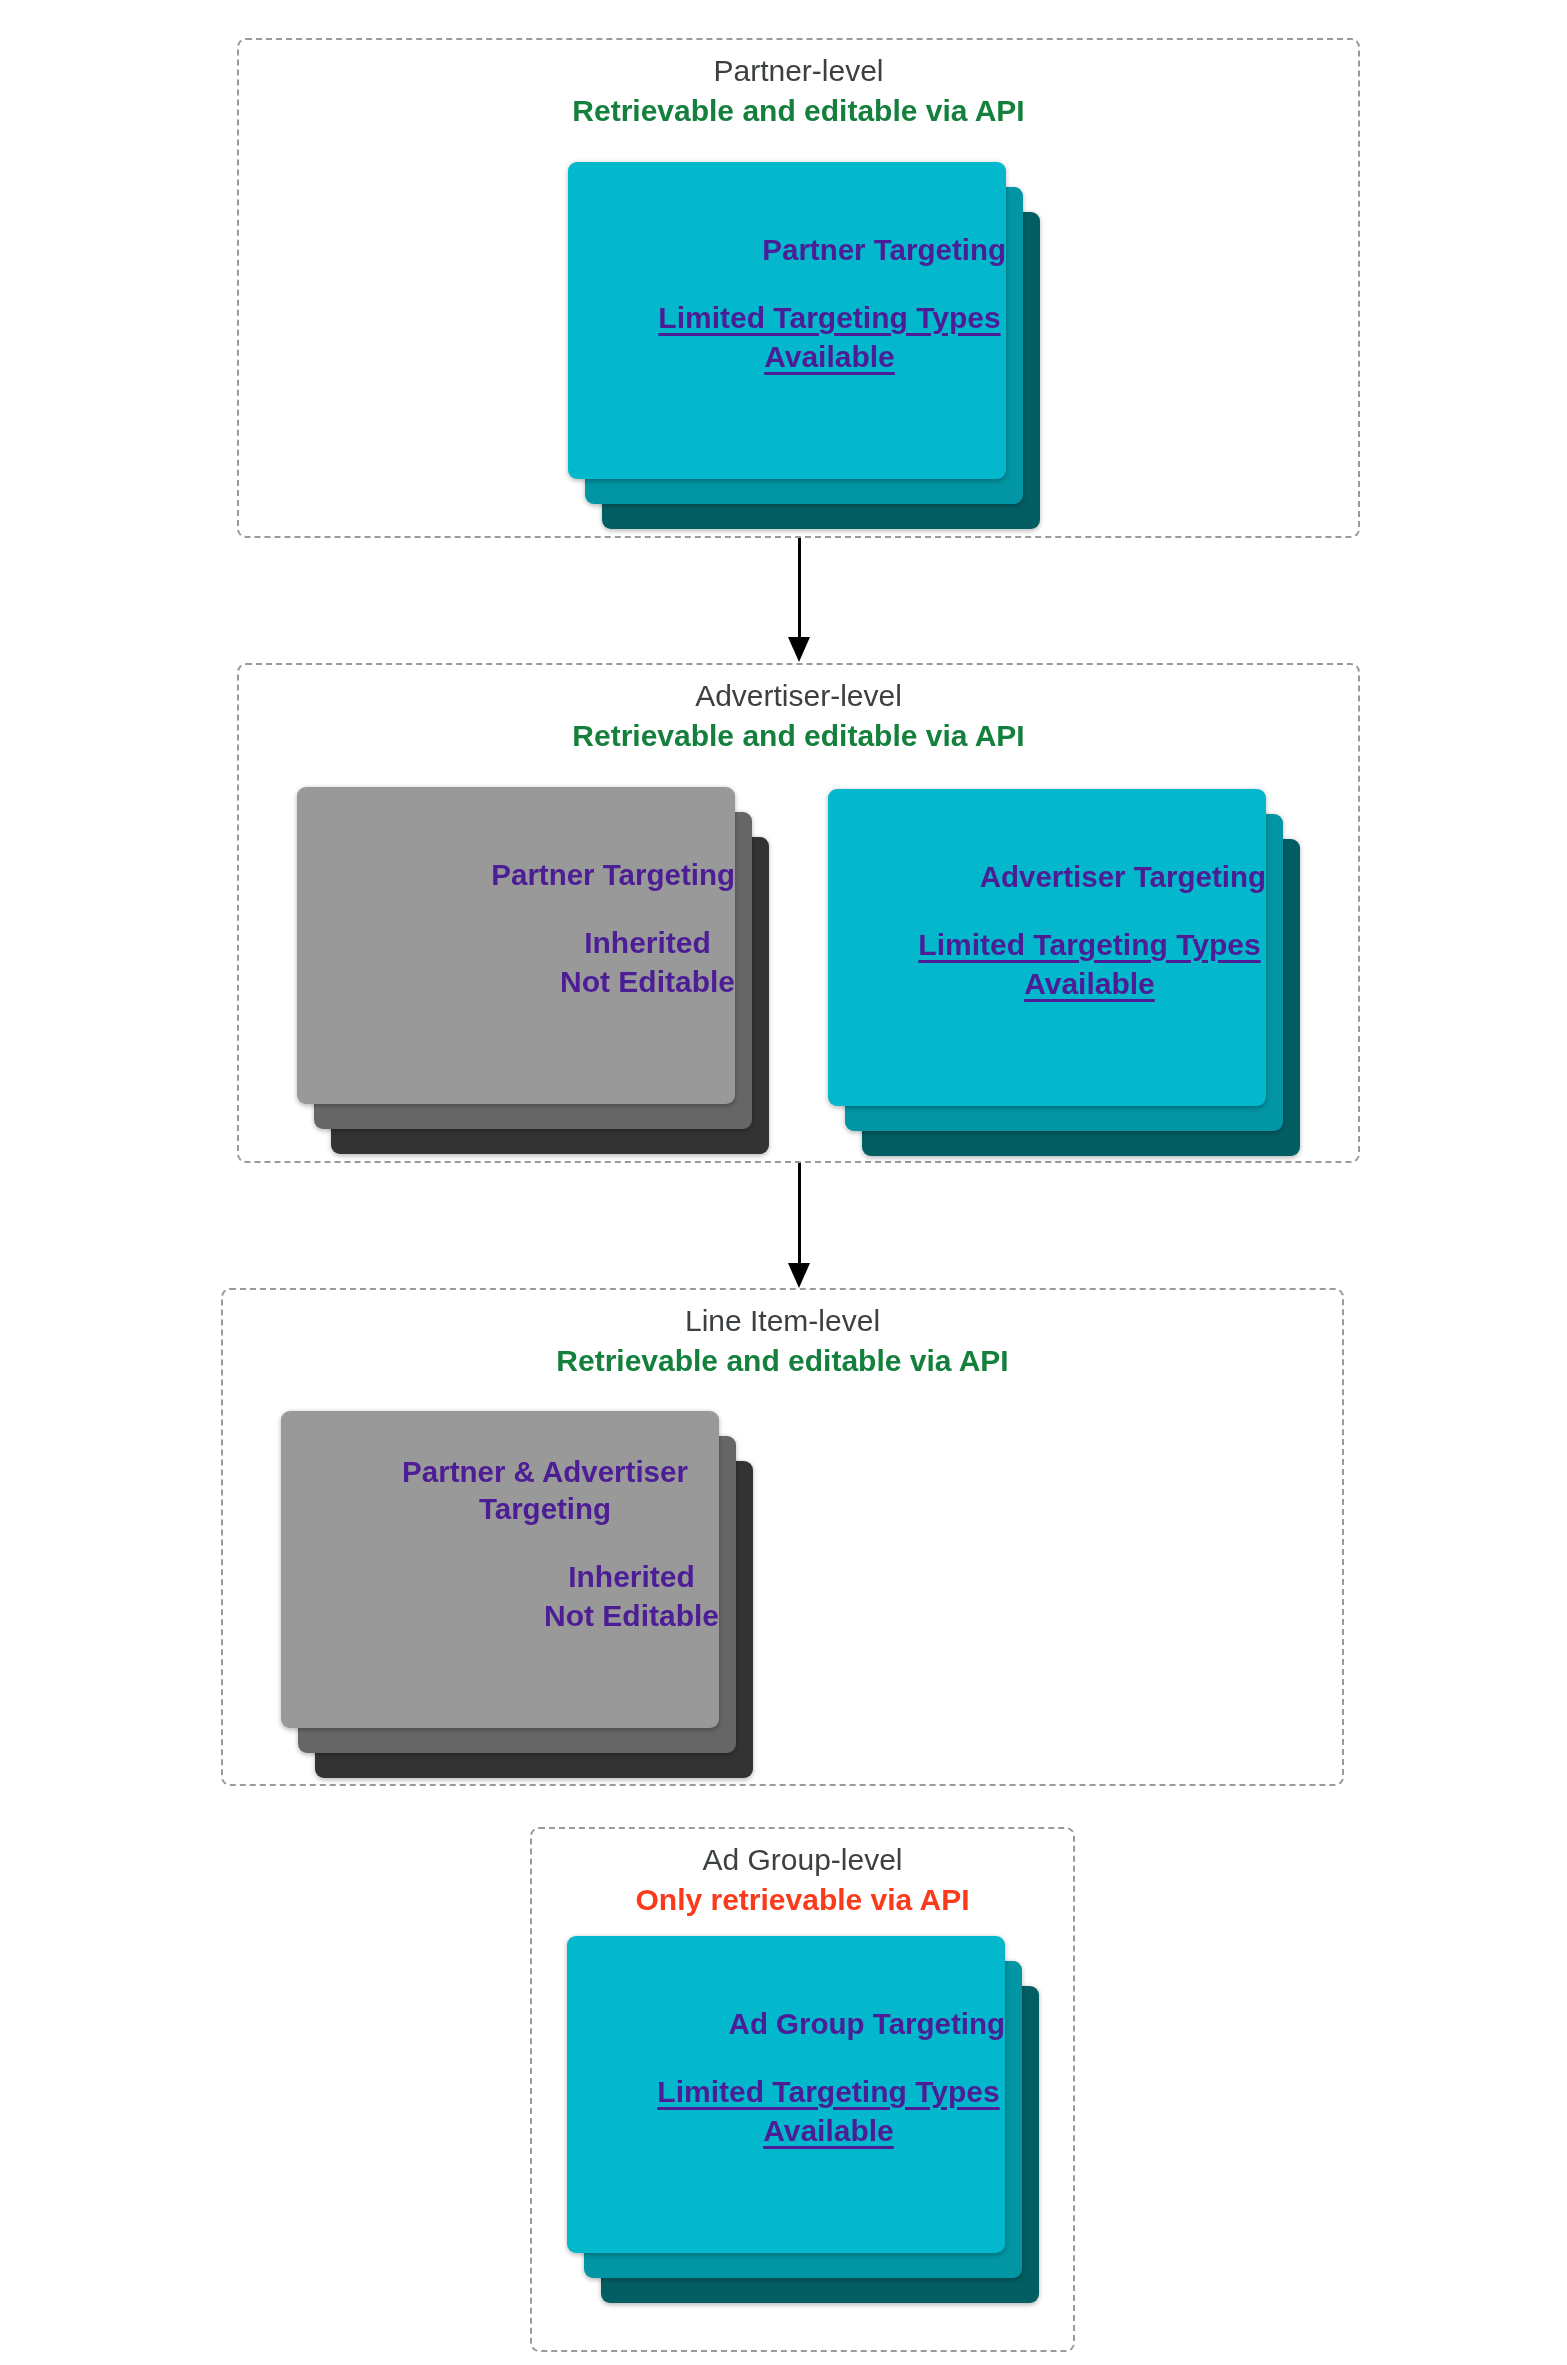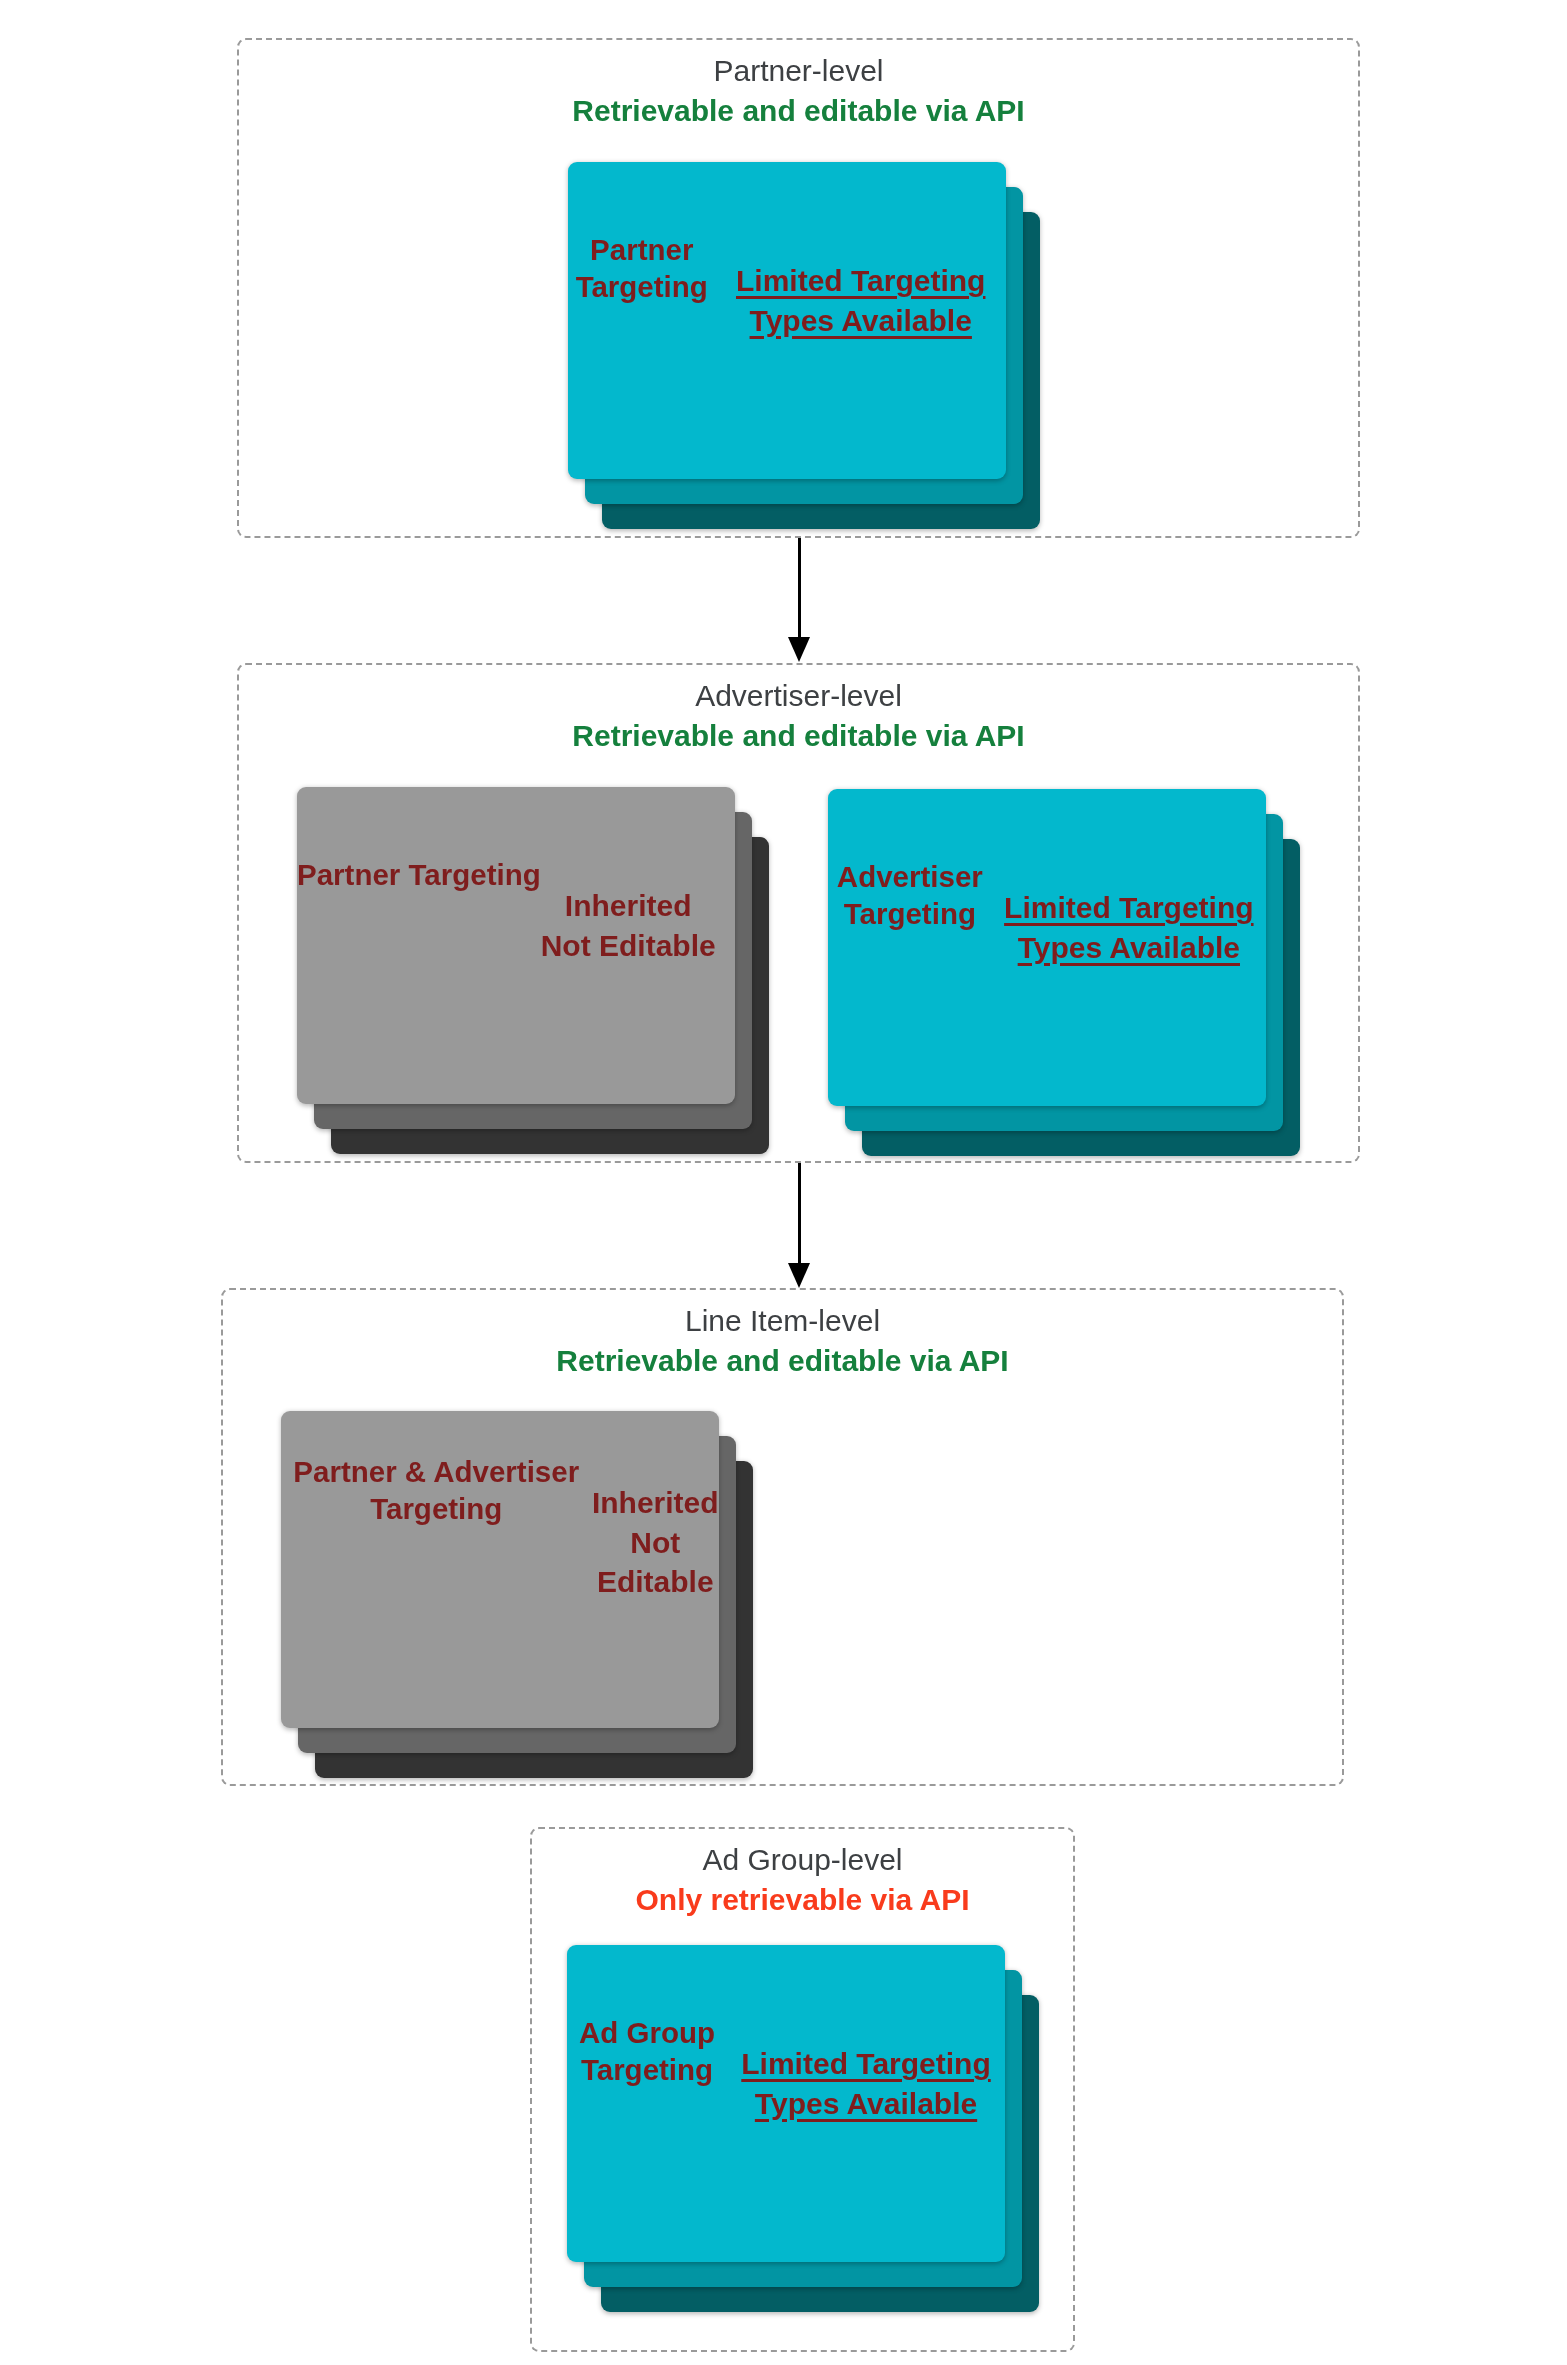--- a/index.html
+++ b/index.html
@@ -56,10 +56,10 @@
 
   .card {
     display: flex;
-    flex-direction: row;
-    align-items: flex-start;
+    flex-direction: column;
+    align-items: flex-end;
     text-align: center;
-    color: #7f1d1d;
+    color: #4c1d95;
     padding-top: 70px;
     box-sizing: border-box;
   }

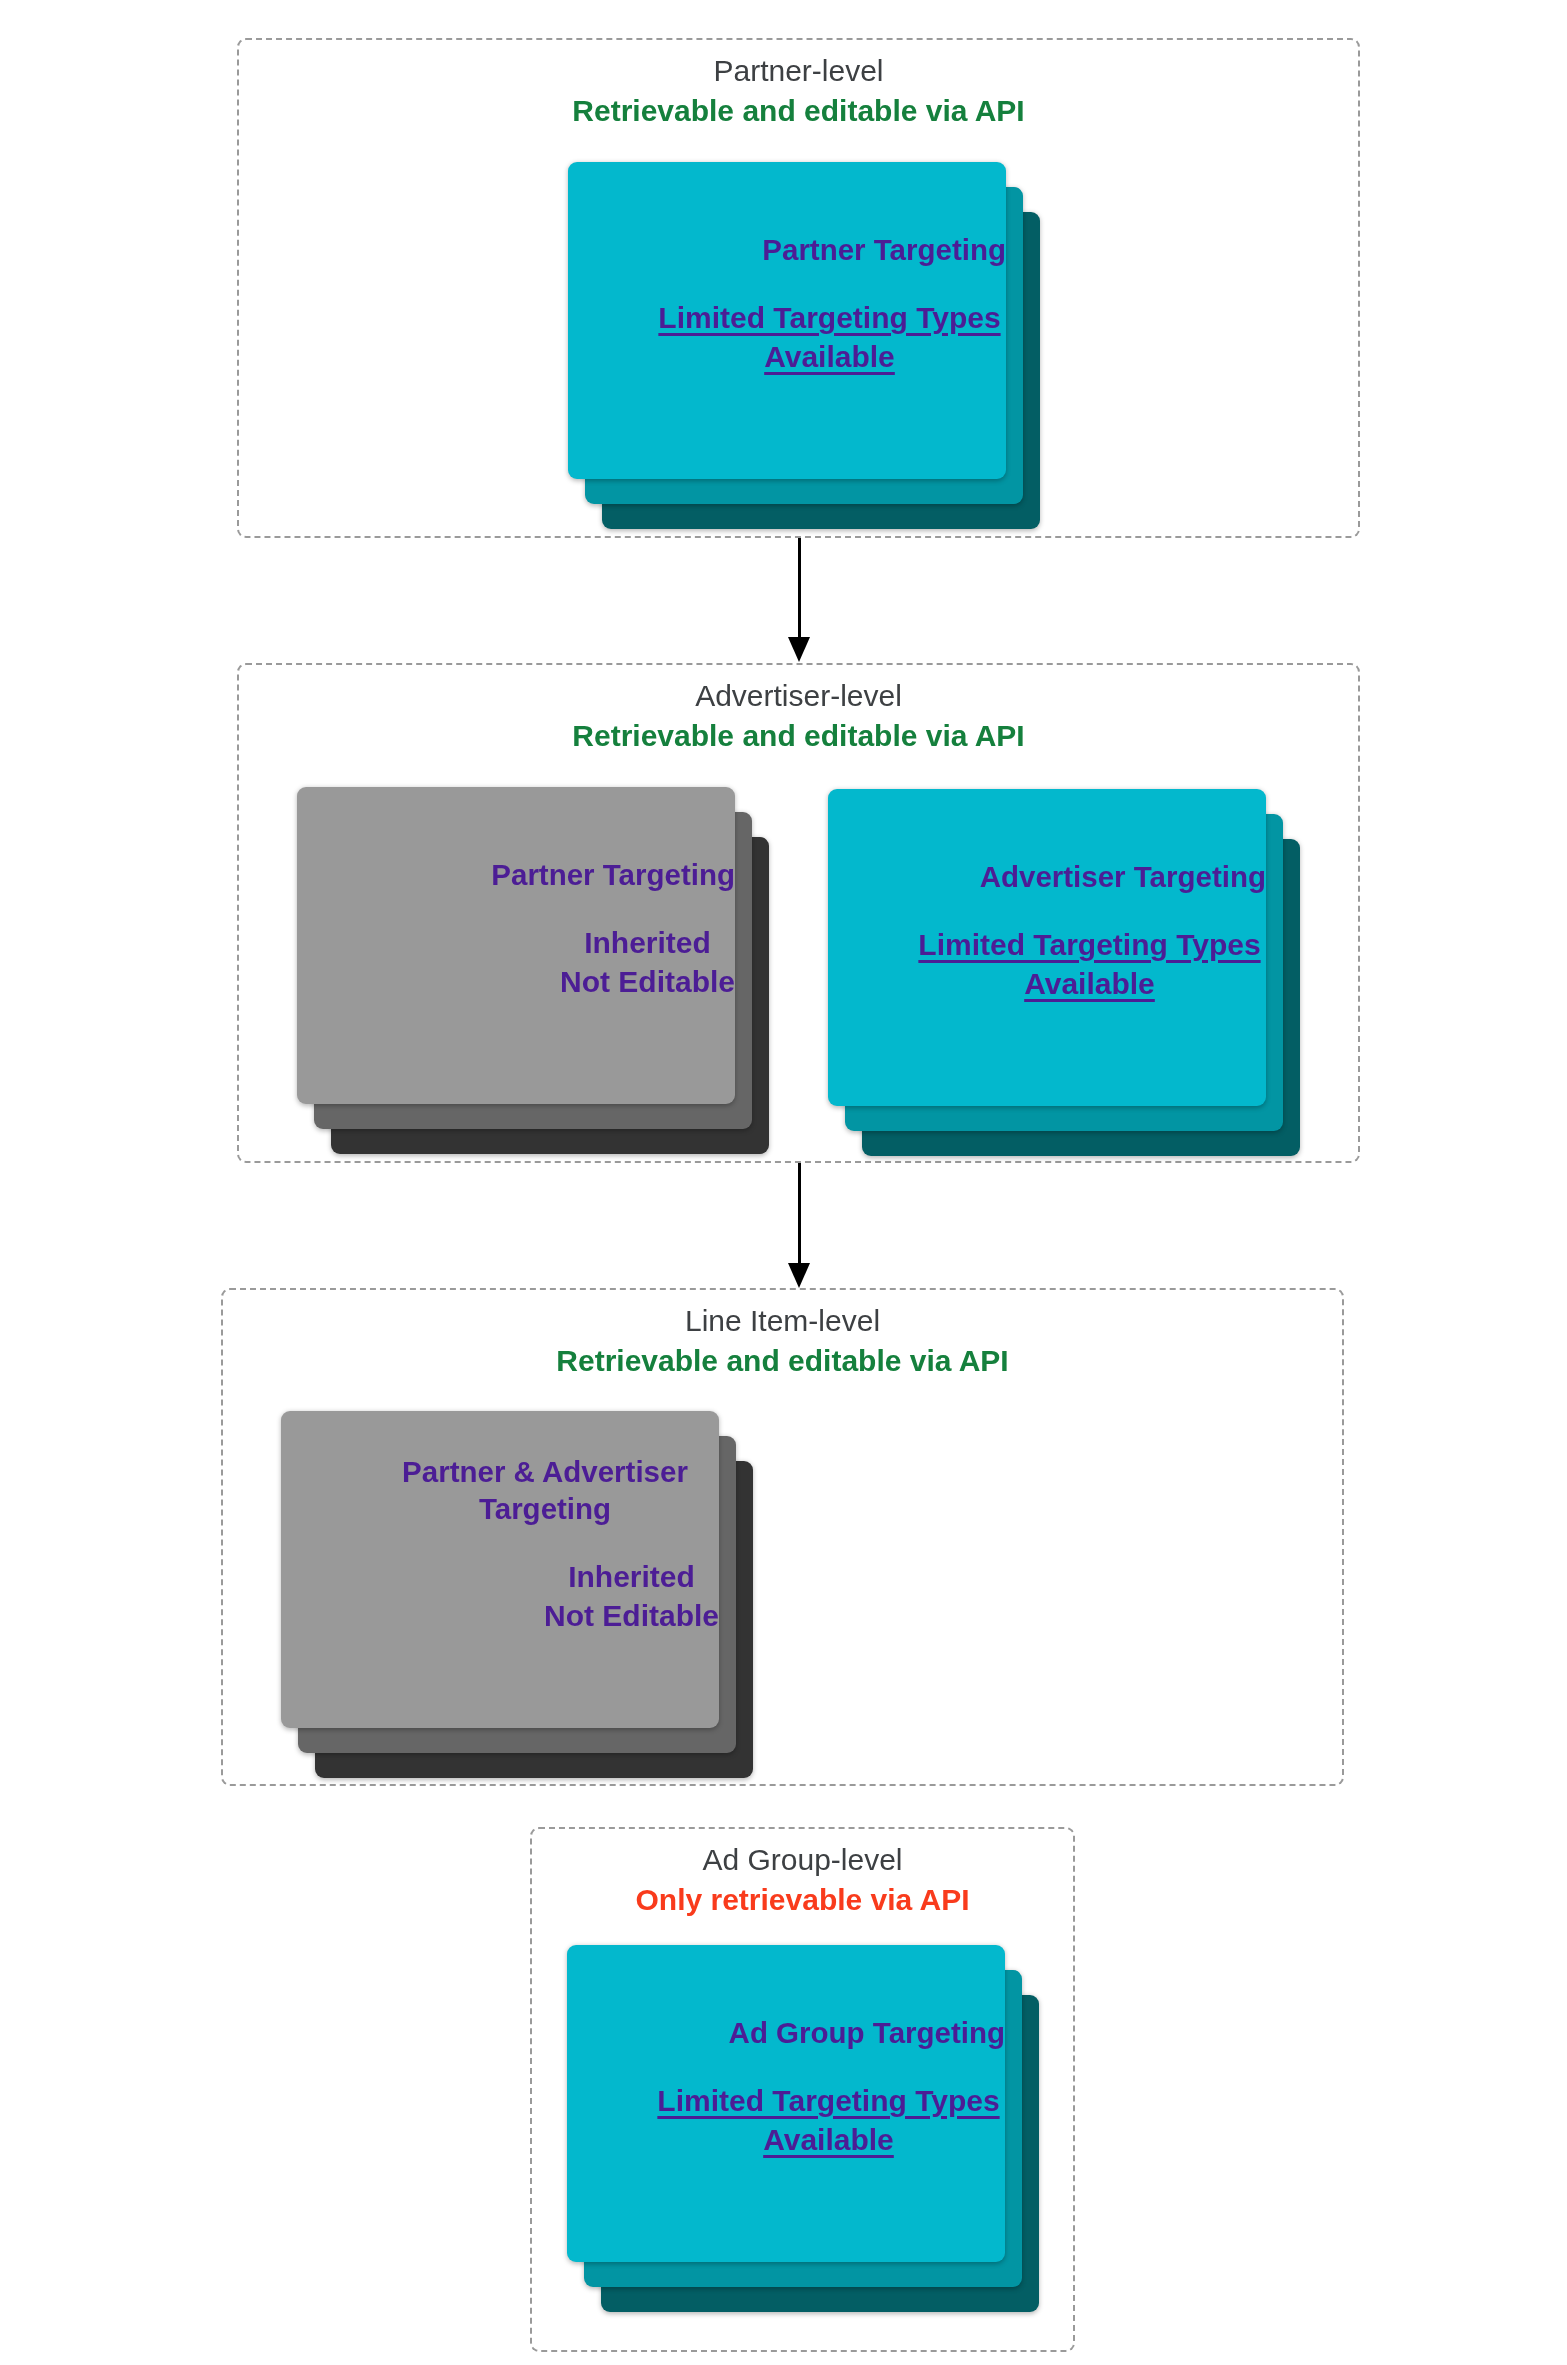--- a/index.html
+++ b/index.html
@@ -170,7 +170,7 @@
   <div class="section" style="left:530px; top:1827px; width:545px; height:525px;">
     <div class="sec-title">Ad Group-level</div>
     <div class="sec-subtitle red">Only retrievable via API</div>
-    <div class="stack" style="left:35px; top:116px; width:472px; height:367px;">
+    <div class="stack" style="left:35px; top:107px; width:472px; height:367px;">
       <div class="layer back cyan-back"></div>
       <div class="layer mid cyan-mid"></div>
       <div class="card cyan-front">

